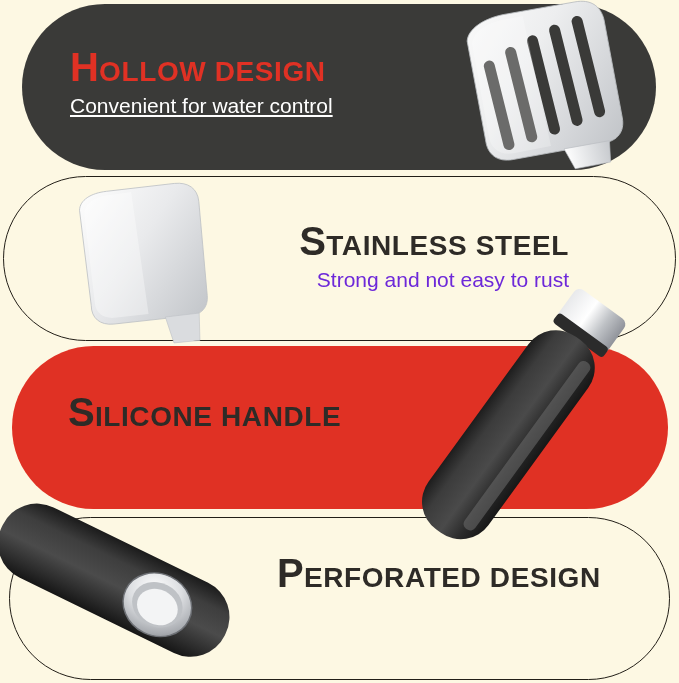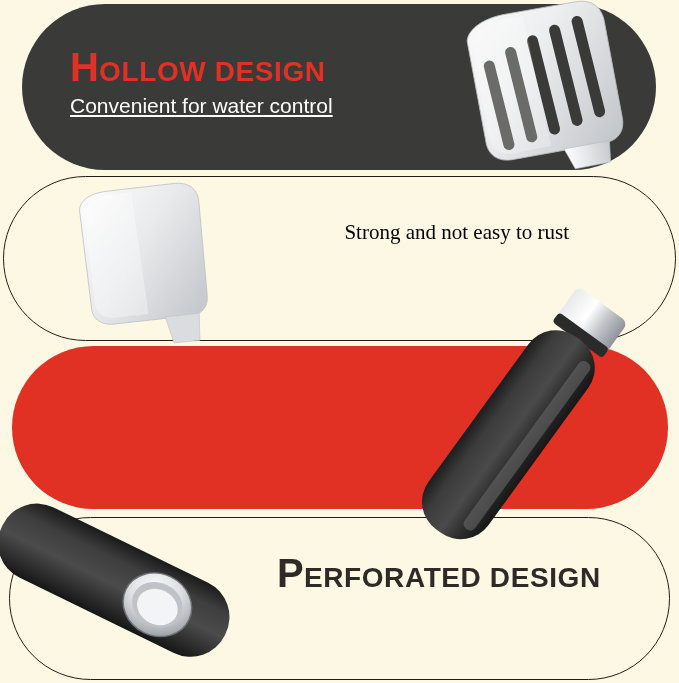--- a/index.html
+++ b/index.html
@@ -195,6 +195,9 @@
   </svg>
 
   <div class="text-block" id="text-stainless">
+    <div class="headline hl-dark">
+      <span class="cap">S</span><span class="rest">TAINLESS STEEL</span>
+    </div>
     <p class="subline sub-red">Strong and not easy to rust</p>
   </div>
 

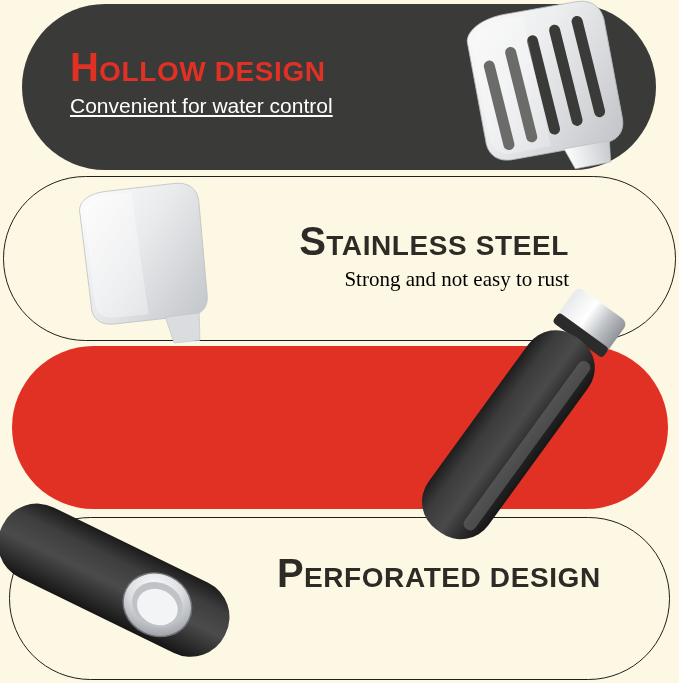--- a/index.html
+++ b/index.html
@@ -69,7 +69,7 @@
   .hl-red   { color: #E03124; }
   .hl-dark  { color: #2E2B27; }
   .sub-white{ color: #FFFFFF; text-decoration: underline; }
-  .sub-red  { color: #000000; font-family: Liberation Serif, serif; }
+  .sub-red  { color: #6d28d9; }
 
   
   #text-hollow     { left: 70px;  top: 47px; }

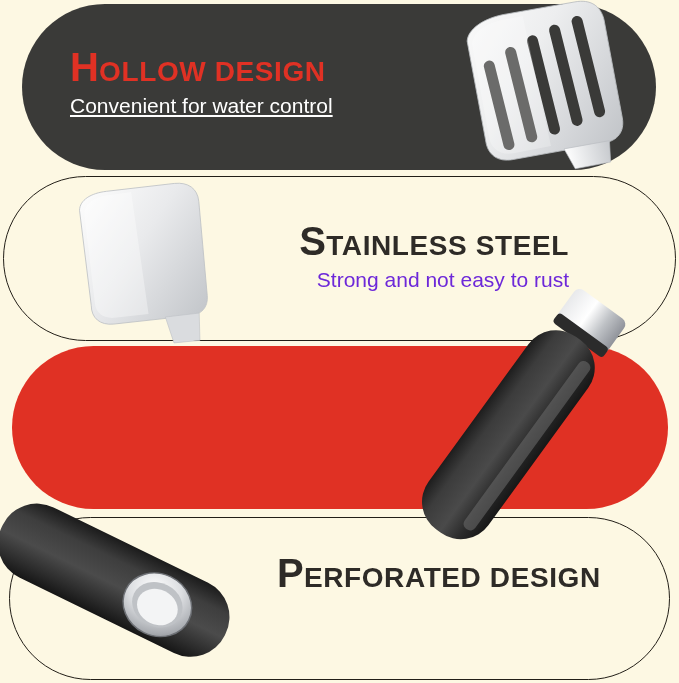--- a/index.html
+++ b/index.html
@@ -231,6 +231,9 @@
   </svg>
 
   <div class="text-block" id="text-silicone">
+    <div class="headline hl-dark">
+      <span class="cap">S</span><span class="rest">ILICONE HANDLE</span>
+    </div>
   </div>
 
   <div class="panel panel-light" id="panel-perforated"></div>

